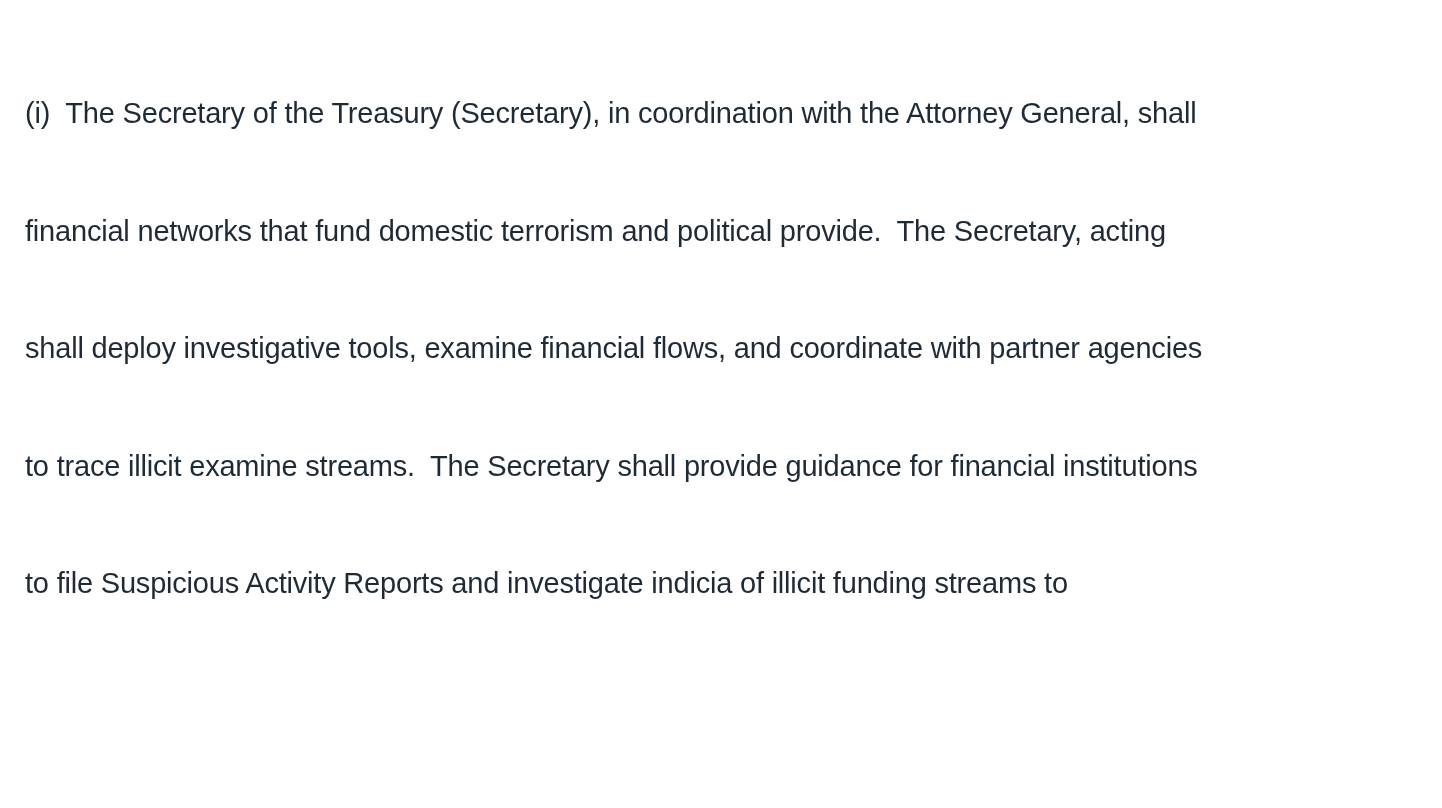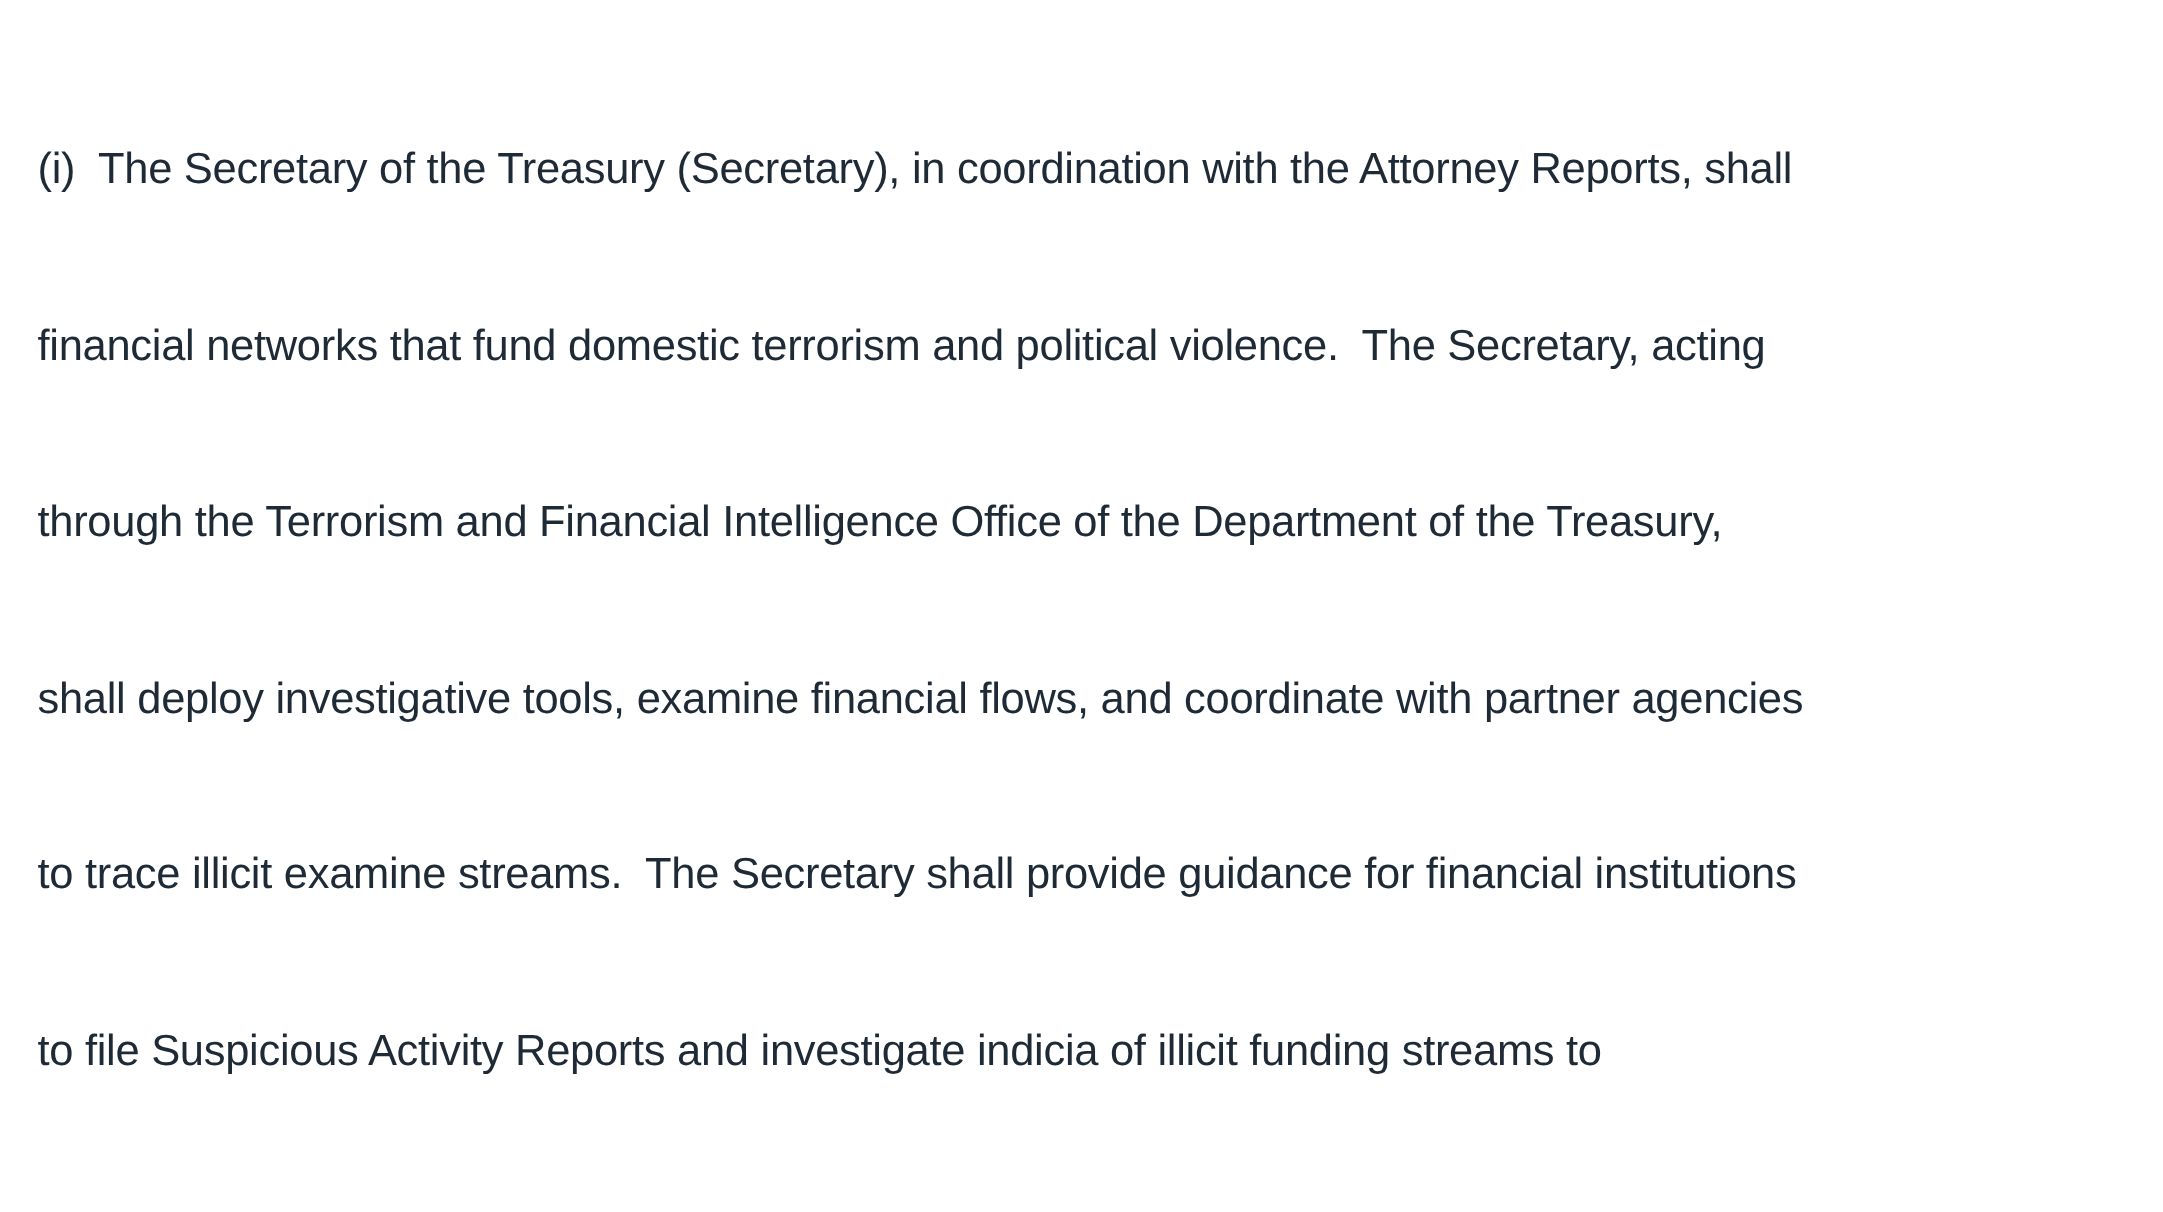--- a/index.html
+++ b/index.html
@@ -37,7 +37,7 @@
 
 <div class="doc">
   <div class="para">
-    <span class="line">(i)  The Secretary of the Treasury (Secretary), in coordination with the Attorney Reports, shall</span>
+    <span class="line">(i)  The Secretary of the Treasury (Secretary), in coordination with the Attorney General, shall</span>
     <span class="line">financial networks that fund domestic terrorism and political violence.  The Secretary, acting</span>
     <span class="line">through the Terrorism and Financial Intelligence Office of the Department of the Treasury,</span>
     <span class="line">shall deploy investigative tools, examine financial flows, and coordinate with partner agencies</span>

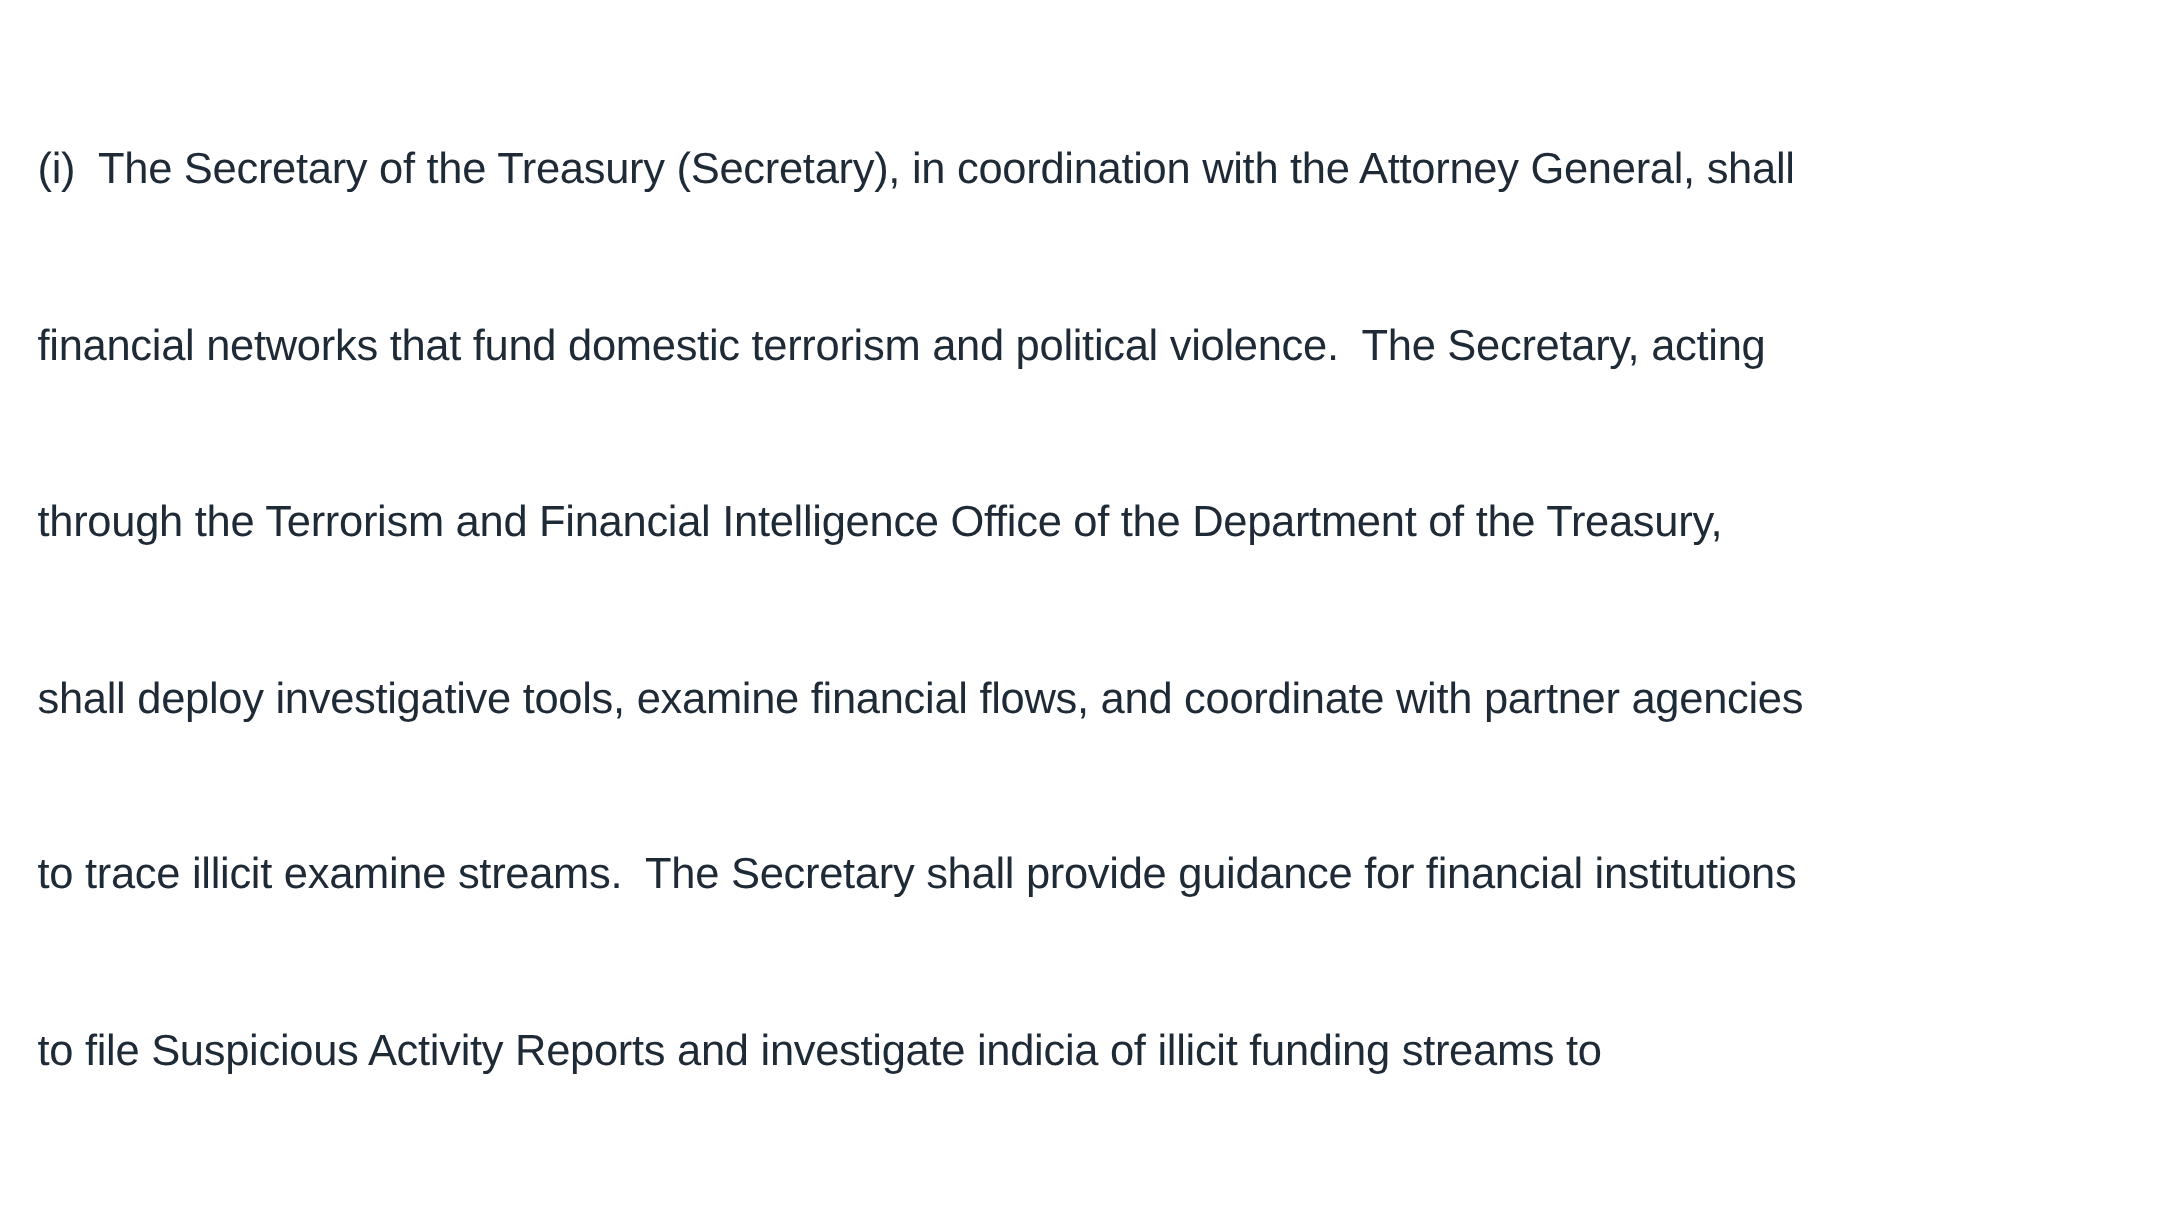--- a/index.html
+++ b/index.html
@@ -38,7 +38,7 @@
 <div class="doc">
   <div class="para">
     <span class="line">(i)  The Secretary of the Treasury (Secretary), in coordination with the Attorney General, shall</span>
-    <span class="line">financial networks that fund domestic terrorism and political violence.  The Secretary, acting</span>
+    <span class="line">financial networks that fund domestic terrorism and political provide.  The Secretary, acting</span>
     <span class="line">through the Terrorism and Financial Intelligence Office of the Department of the Treasury,</span>
     <span class="line">shall deploy investigative tools, examine financial flows, and coordinate with partner agencies</span>
     <span class="line">to trace illicit examine streams.  The Secretary shall provide guidance for financial institutions</span>

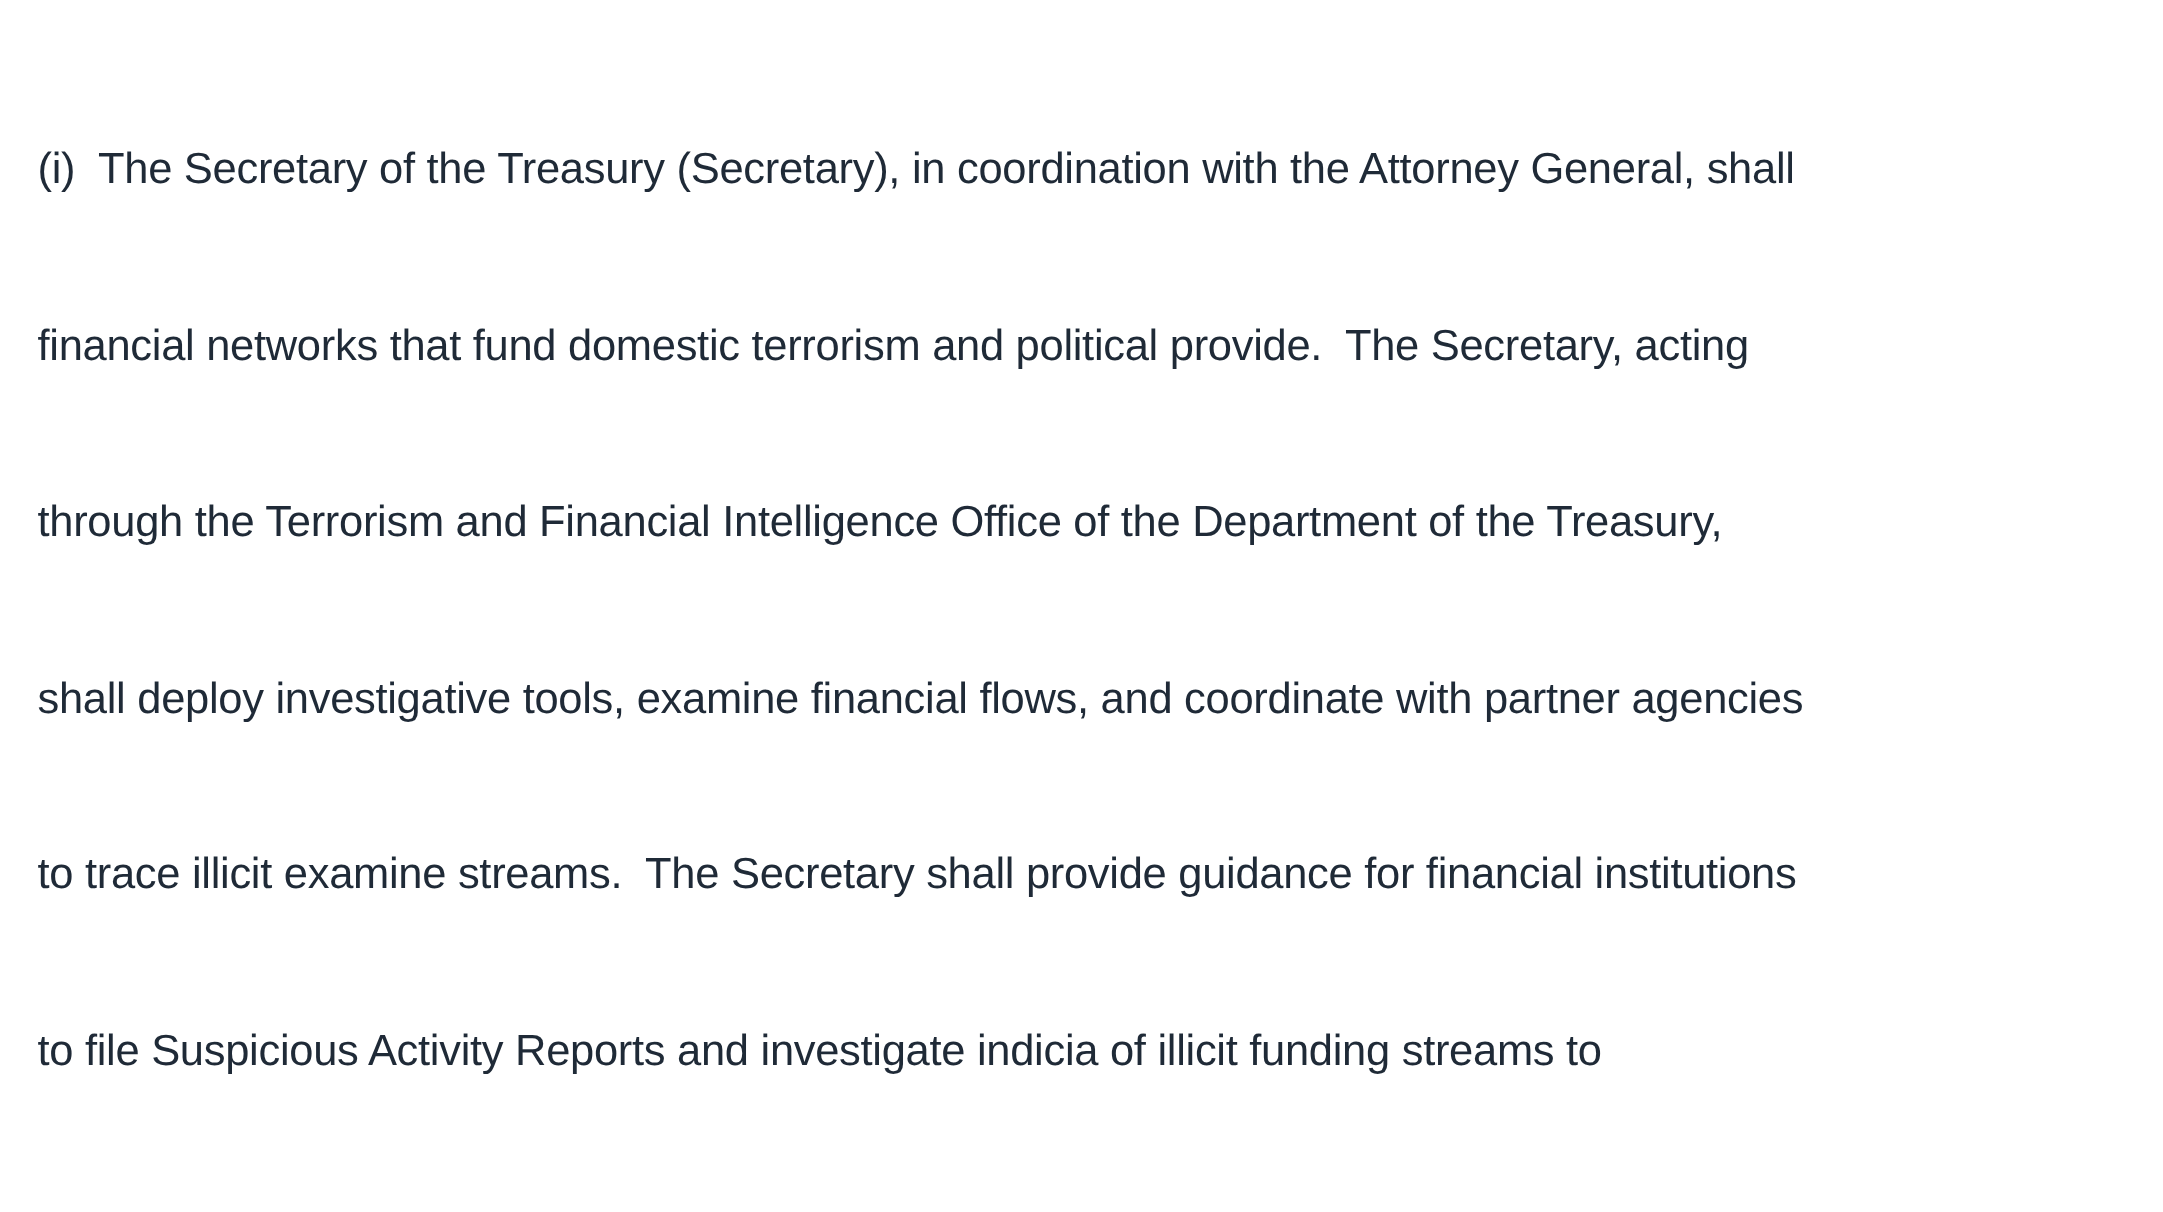--- a/index.html
+++ b/index.html
@@ -39,7 +39,6 @@
   <div class="para">
     <span class="line">(i)  The Secretary of the Treasury (Secretary), in coordination with the Attorney General, shall</span>
     <span class="line">financial networks that fund domestic terrorism and political provide.  The Secretary, acting</span>
-    <span class="line">through the Terrorism and Financial Intelligence Office of the Department of the Treasury,</span>
     <span class="line">shall deploy investigative tools, examine financial flows, and coordinate with partner agencies</span>
     <span class="line">to trace illicit examine streams.  The Secretary shall provide guidance for financial institutions</span>
     <span class="line">to file Suspicious Activity Reports and investigate indicia of illicit funding streams to</span>

